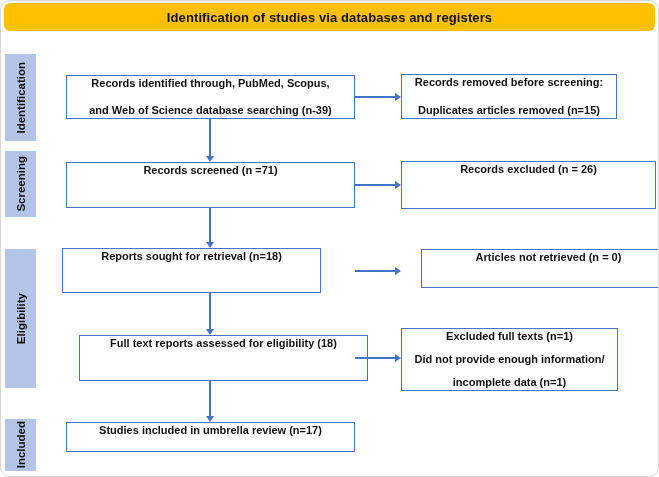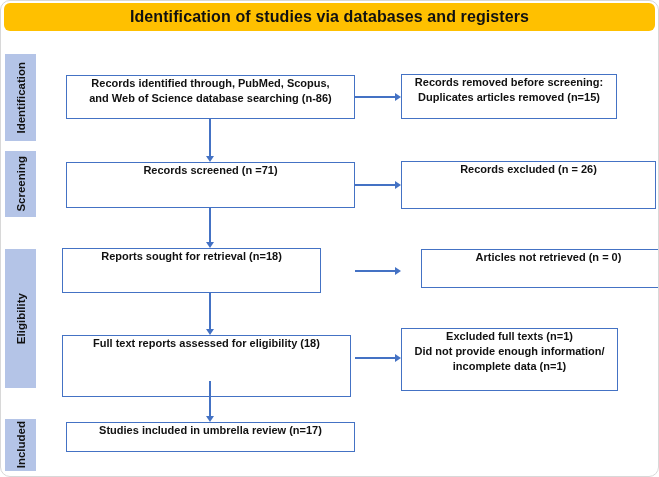--- a/index.html
+++ b/index.html
@@ -19,7 +19,7 @@
     display:flex;align-items:center;justify-content:center;
   }
   .title-bar span{
-    font-size:16px;font-weight:bold;color:#111111;letter-spacing:.1px;
+    font-size:13px;font-weight:bold;color:#111111;letter-spacing:.1px;
   }
   .stage{
     position:absolute;left:4px;width:31px;

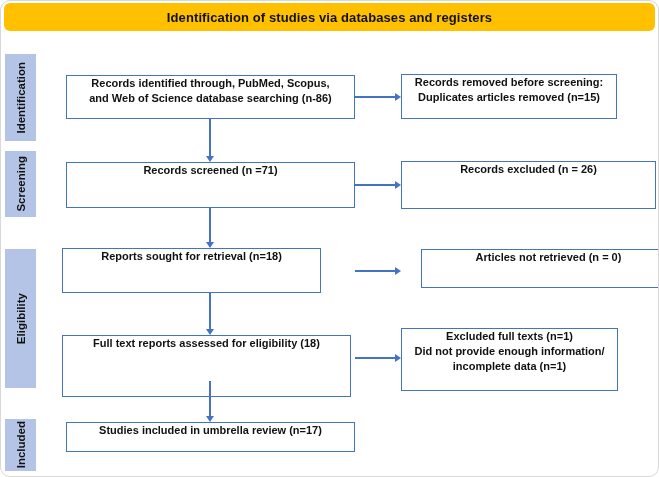--- a/index.html
+++ b/index.html
@@ -36,7 +36,7 @@
     background:#ffffff;
     border:1.6px solid #4472C4;
     box-sizing:border-box;
-    display:flex;flex-direction:column;align-items:center;justify-content:flex-start;
+    display:flex;flex-direction:column;align-items:center;justify-content:space-between;
     text-align:center;
   }
   .box span{

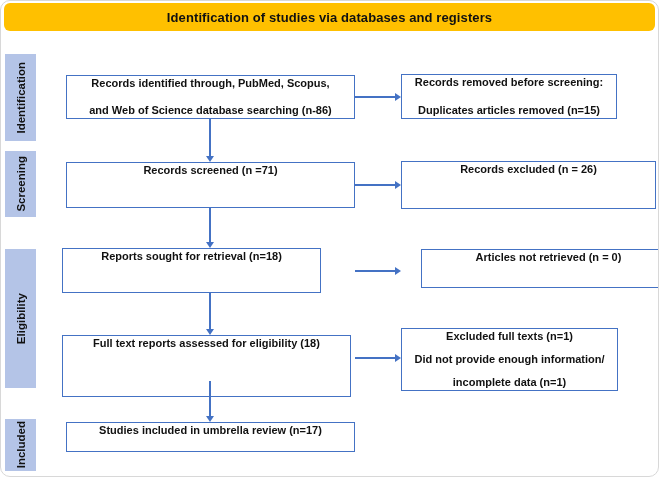--- a/index.html
+++ b/index.html
@@ -79,7 +79,7 @@
 
   <div class="box" style="left:65px;top:74px;width:289px;height:44px;">
     <span>Records identified through, PubMed, Scopus,</span>
-    <span>and Web of Science database searching (n-86)</span>
+    <span>and Web of Science database searching (n-39)</span>
   </div>
   <div class="box" style="left:65px;top:161px;width:289px;height:46px;">
     <span>Records screened (n =71)</span>

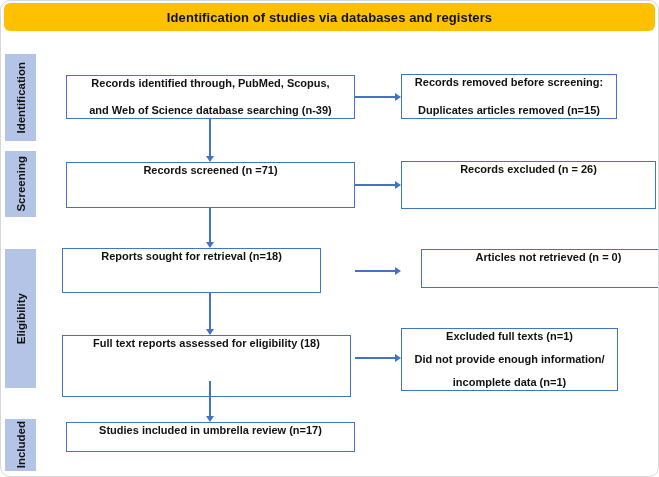--- a/index.html
+++ b/index.html
@@ -87,7 +87,7 @@
   <div class="box" style="left:61px;top:247px;width:259px;height:45px;">
     <span>Reports sought for retrieval (n=18)</span>
   </div>
-  <div class="box" style="left:61px;top:334px;width:289px;height:62px;">
+  <div class="box" style="left:78px;top:334px;width:289px;height:46px;">
     <span>Full text reports assessed for eligibility (18)</span>
   </div>
   <div class="box" style="left:65px;top:421px;width:289px;height:30px;">

